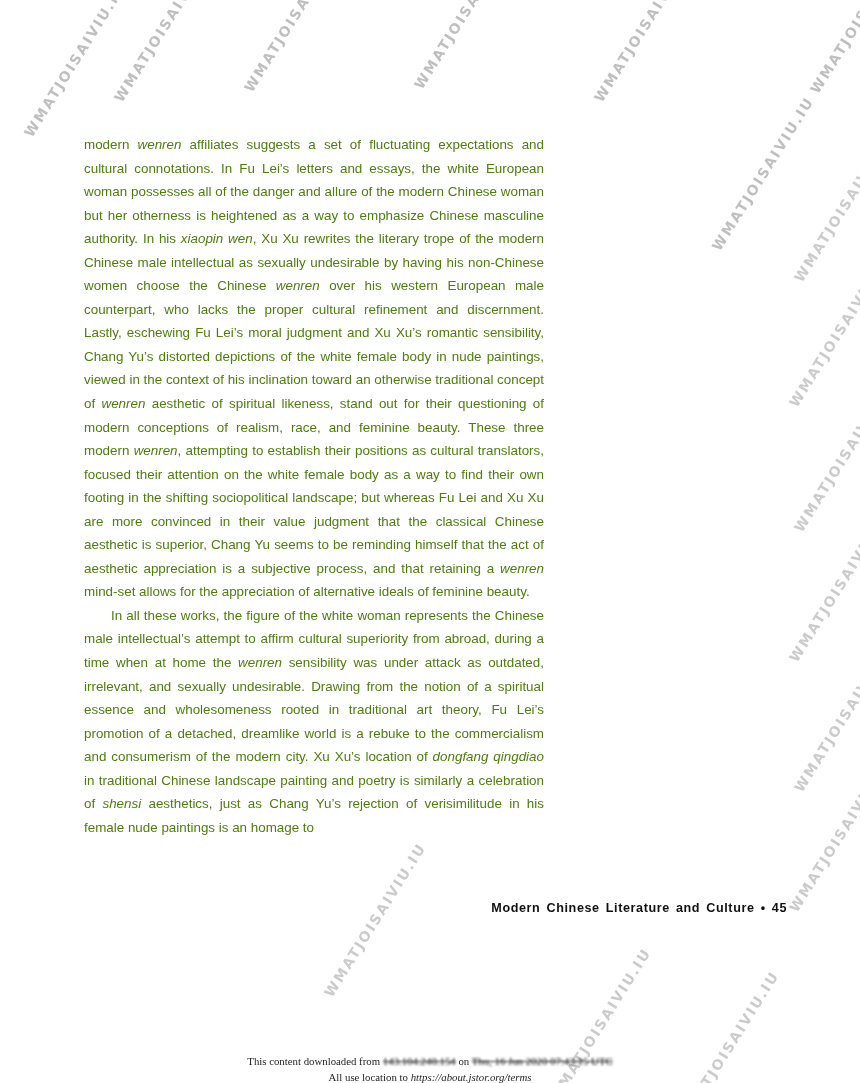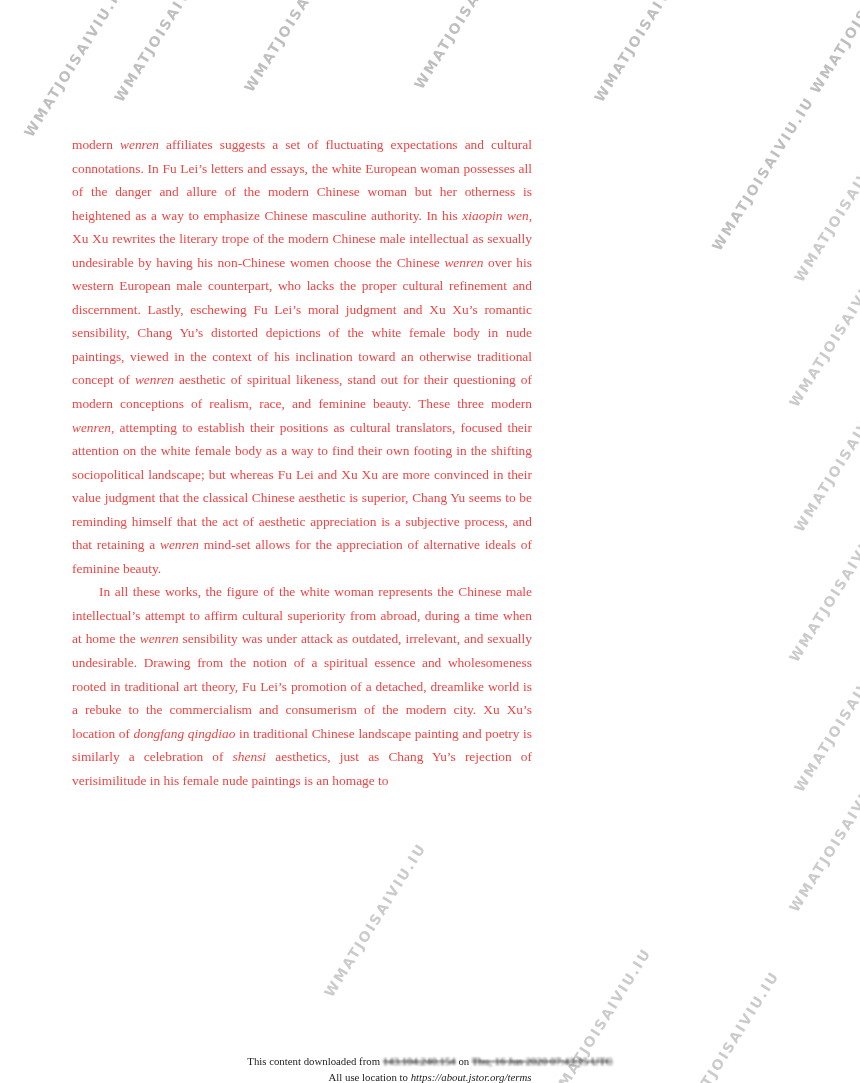--- a/index.html
+++ b/index.html
@@ -29,14 +29,13 @@
   
   .body-text {
     position: absolute;
-    left: 72px;
+    left: 84px;
     top: 133px;
     width: 460px;
     font-size: 13.4px;
     line-height: 23.55px;
-    color: #ef4444;
+    color: #4d7c0f;
     text-align: justify;
-    font-family: Liberation Serif, serif;
   }
   .para { margin: 0; }
   .para.indent { text-indent: 27px; }

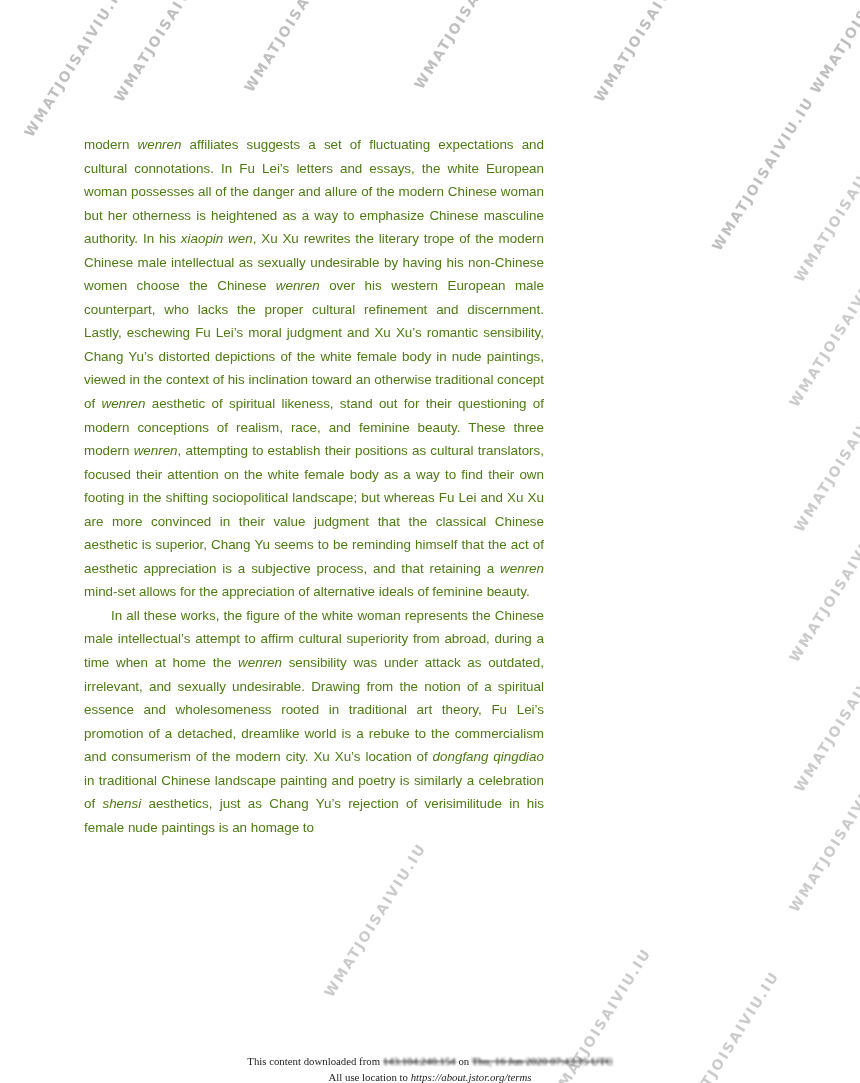--- a/index.html
+++ b/index.html
@@ -97,6 +97,11 @@
     <p class="para indent"><span>In all these works, the figure of the white woman represents the Chinese male intellectual’s attempt to affirm cultural superiority from abroad, during a time when at home the </span><span class="it">wenren</span><span> sensibility was under attack as outdated, irrelevant, and sexually undesirable. Drawing from the notion of a spiritual essence and wholesomeness rooted in traditional art theory, Fu Lei’s promotion of a detached, dreamlike world is a rebuke to the commercialism and consumerism of the modern city. Xu Xu’s location of </span><span class="it">dongfang qingdiao</span><span> in traditional Chinese landscape painting and poetry is similarly a celebration of </span><span class="it">shensi</span><span> aesthetics, just as Chang Yu’s rejection of verisimilitude in his female nude paintings is an homage to</span></p>
   </main>
 
+  <div class="running-footer">
+    <span>Modern Chinese Literature and Culture</span>
+    <span>•</span>
+    <span>45</span>
+  </div>
 
   <div class="jstor-footer">
     <div>

